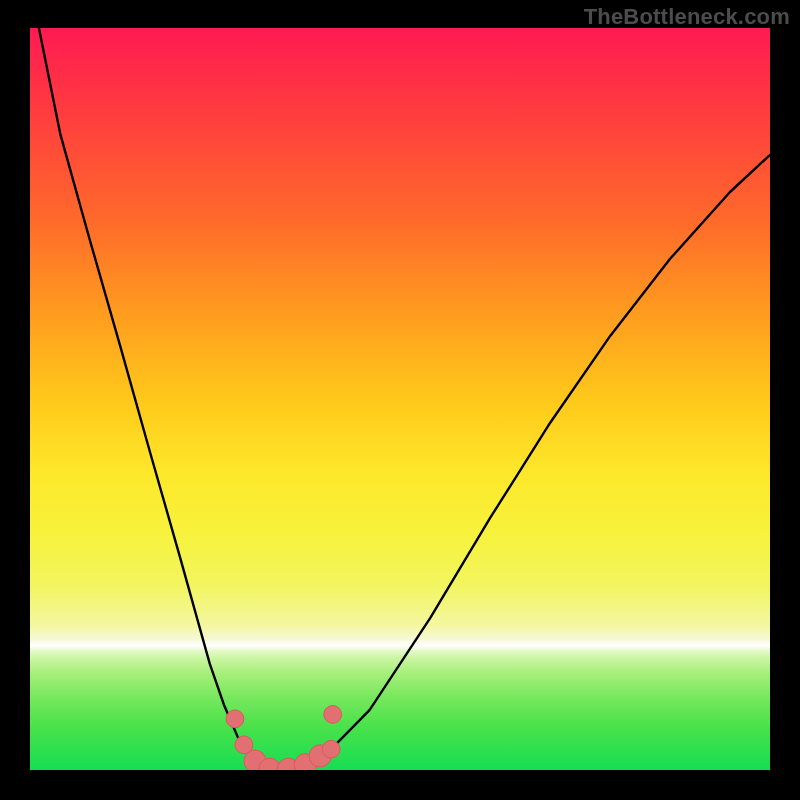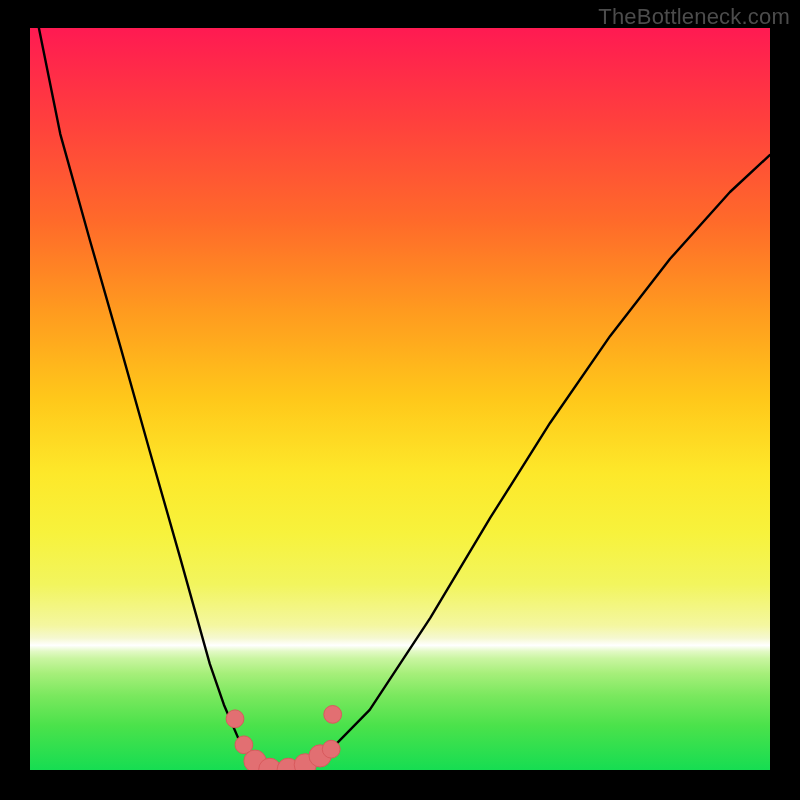--- a/index.html
+++ b/index.html
@@ -22,7 +22,7 @@
     right: 10px;
     color: #4c4c4c;
     font-size: 22px;
-    font-weight: 400;
+    font-weight: 700;
     letter-spacing: 0.2px;
     z-index: 10;
   }

